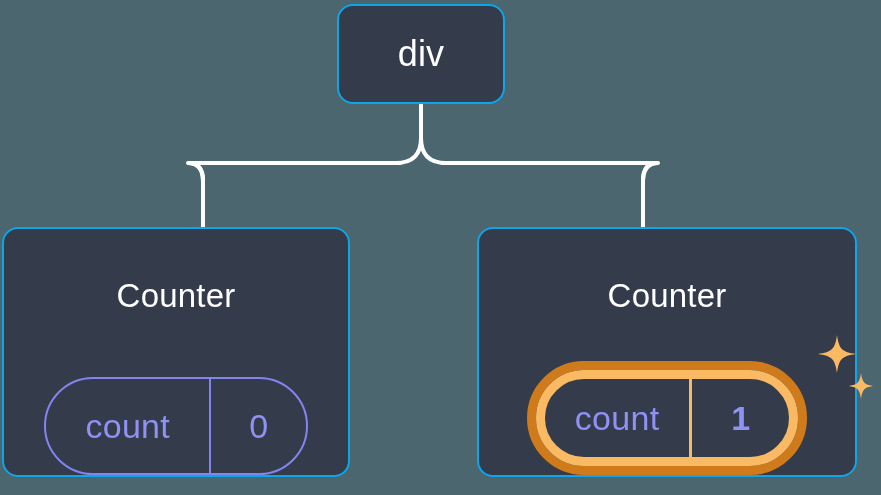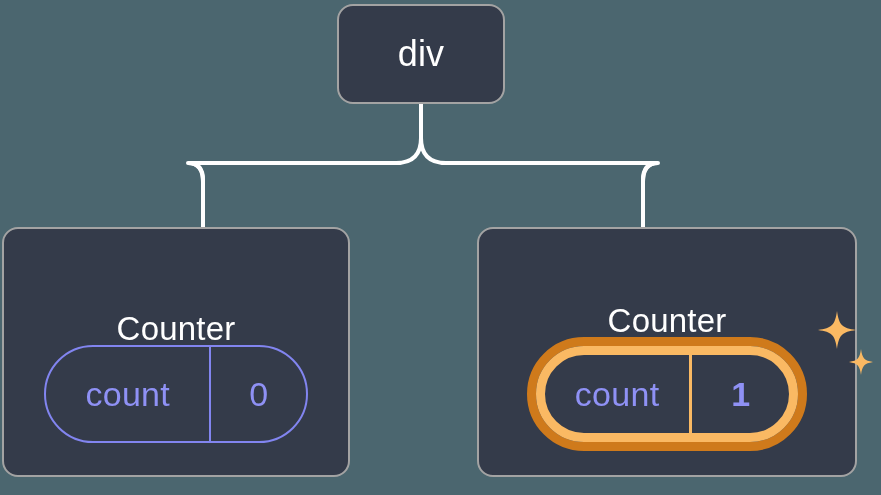--- a/index.html
+++ b/index.html
@@ -34,7 +34,7 @@
   .node {
     position: absolute;
     background: #343b4a;
-    border: 2px solid #a3a3a3;
+    border: 2px solid #0ea5e9;
     border-radius: 16px;
     box-sizing: border-box;
     display: flex;

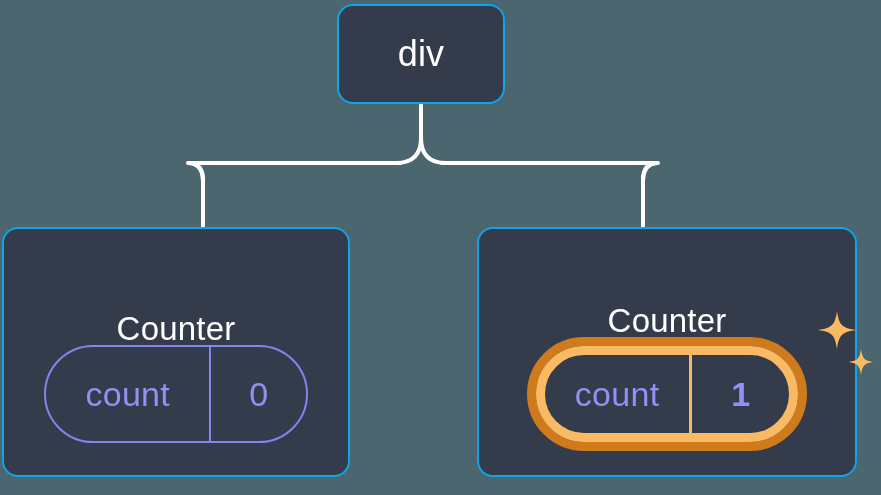--- a/index.html
+++ b/index.html
@@ -54,7 +54,7 @@
   .node-child {
     top: 227px;
     height: 250px;
-    justify-content: center;
+    justify-content: space-between;
   }
   #node-counter-left  { left: 2px;   width: 348px; }
   #node-counter-right { left: 477px; width: 380px; }

